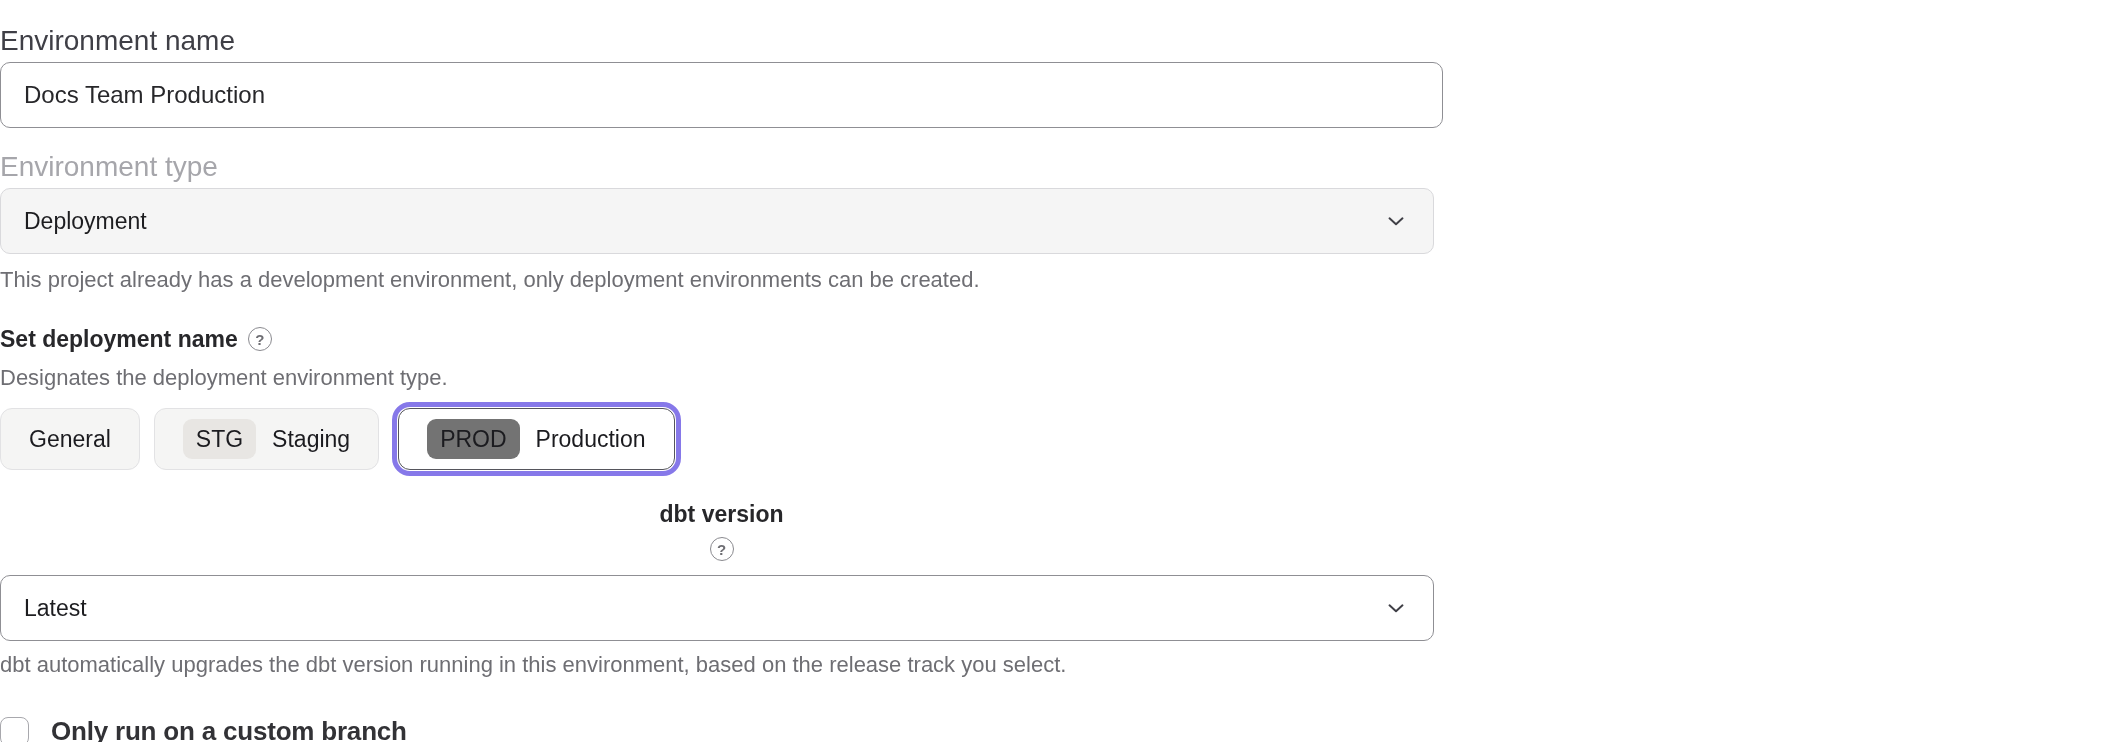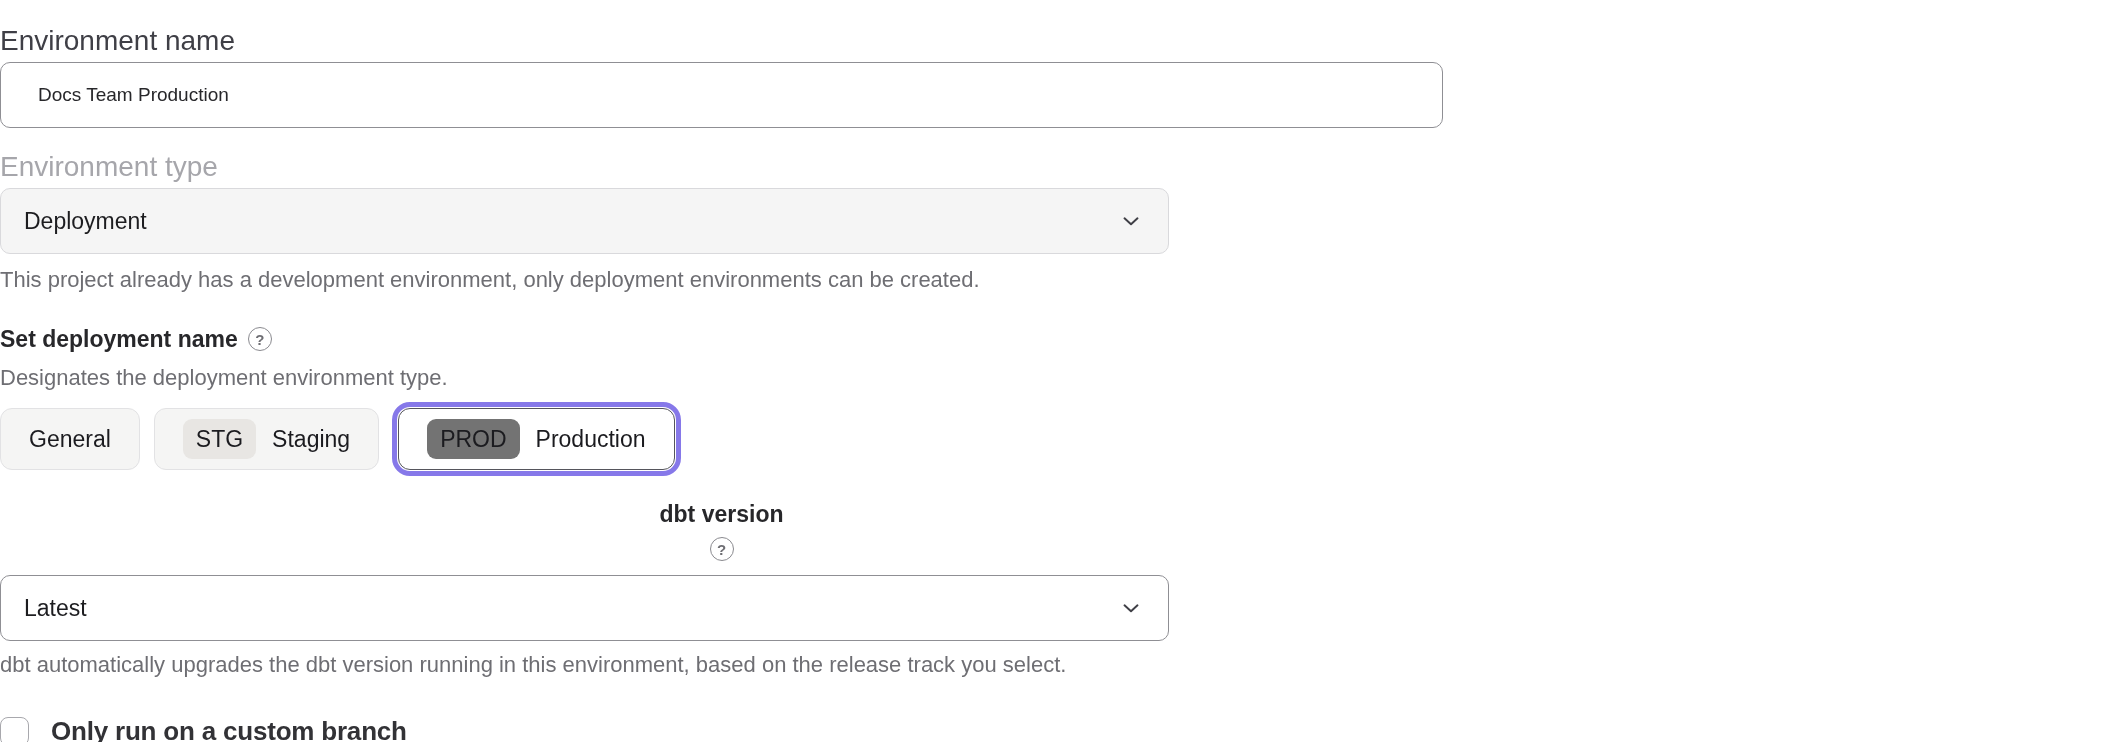--- a/index.html
+++ b/index.html
@@ -46,9 +46,9 @@
     margin-top: 9px;
     border: 1.5px solid #8f8f94;
     border-radius: 10px;
-    padding: 0 37px;
+    padding: 0 23px;
     font-family: inherit;
-    font-size: 19px;
+    font-size: 24px;
     color: #27272a;
     background: #ffffff;
     outline: none;

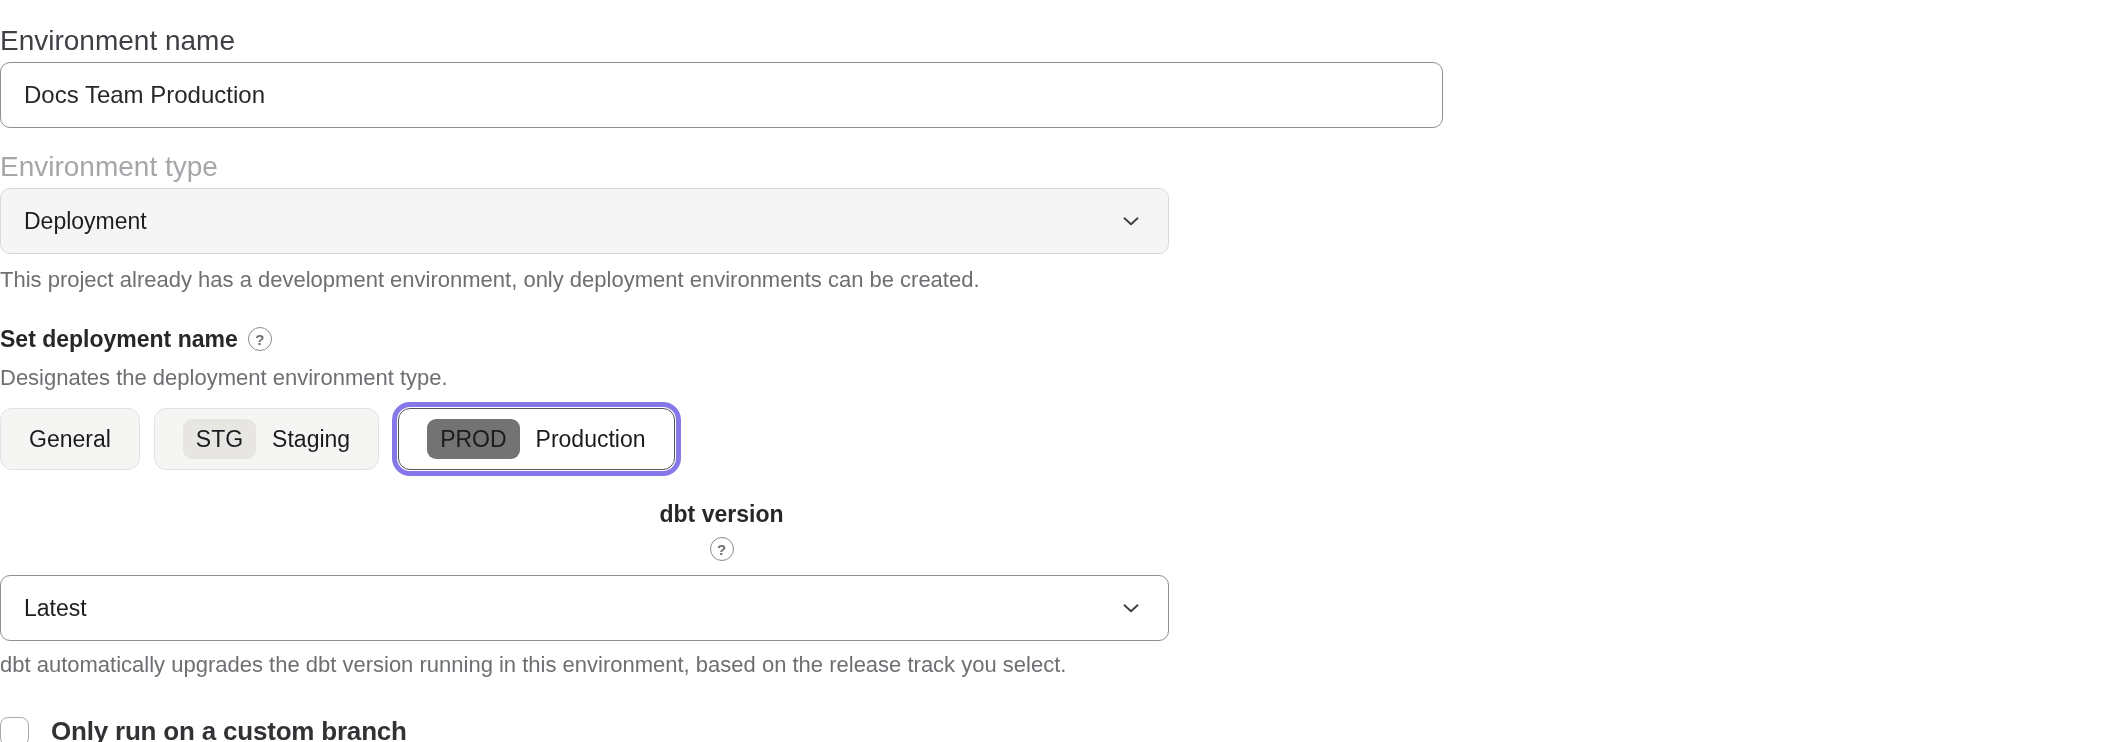--- a/index.html
+++ b/index.html
@@ -58,7 +58,7 @@
     position: relative;
     display: flex;
     align-items: center;
-    width: 1169px;
+    width: 1434px;
     height: 66px;
     margin-top: 9px;
     border: 1.5px solid #8f8f94;

